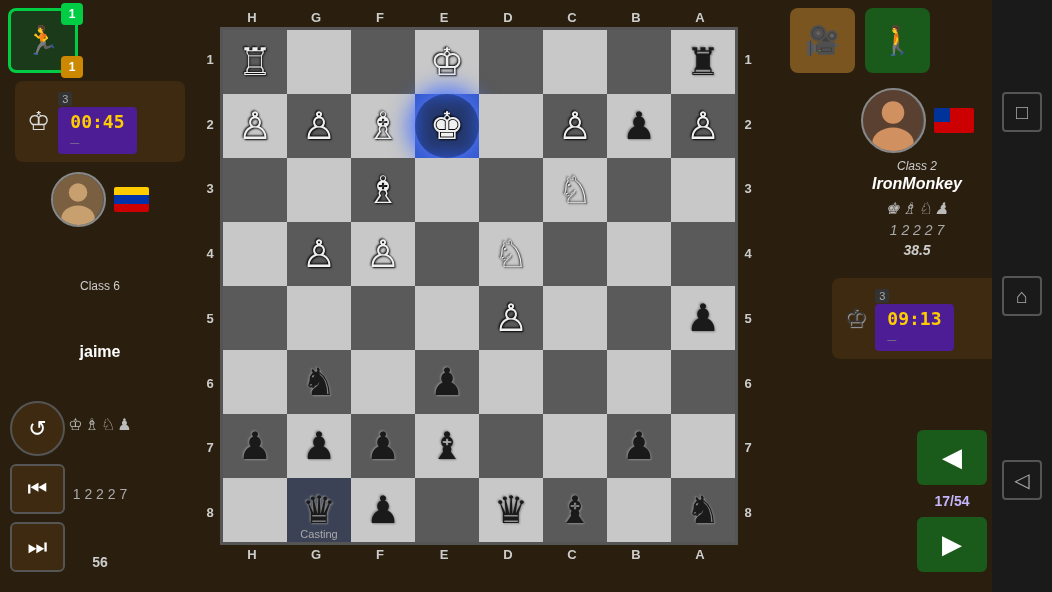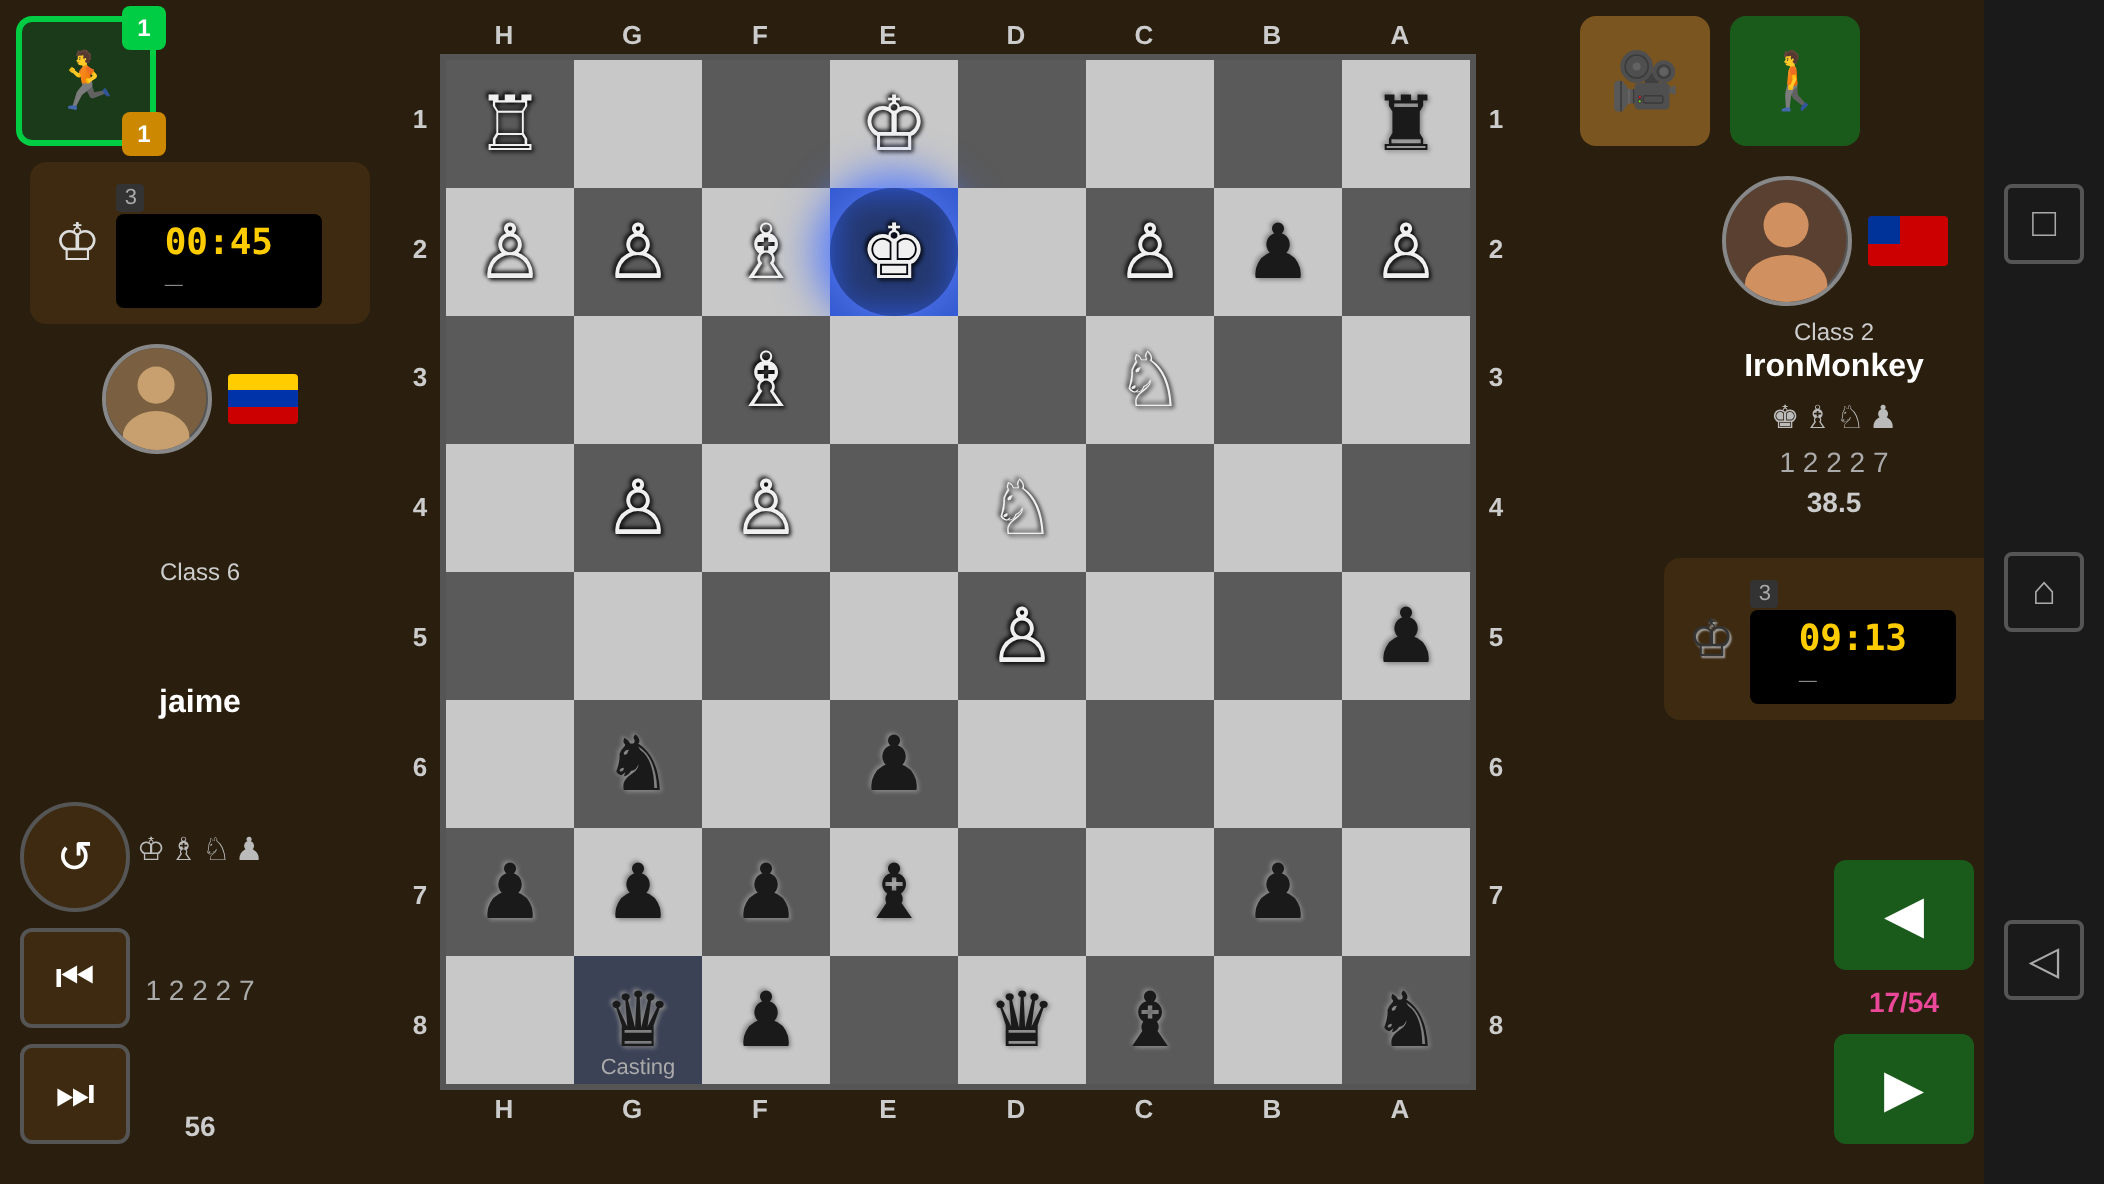--- a/index.html
+++ b/index.html
@@ -89,9 +89,9 @@
     }
 
     .timer-display {
-      background: #000000;
+      background: #4c1d95;
       border-radius: 4px;
-      padding: 4px 24px;
+      padding: 4px 12px;
       text-align: left;
     }
 

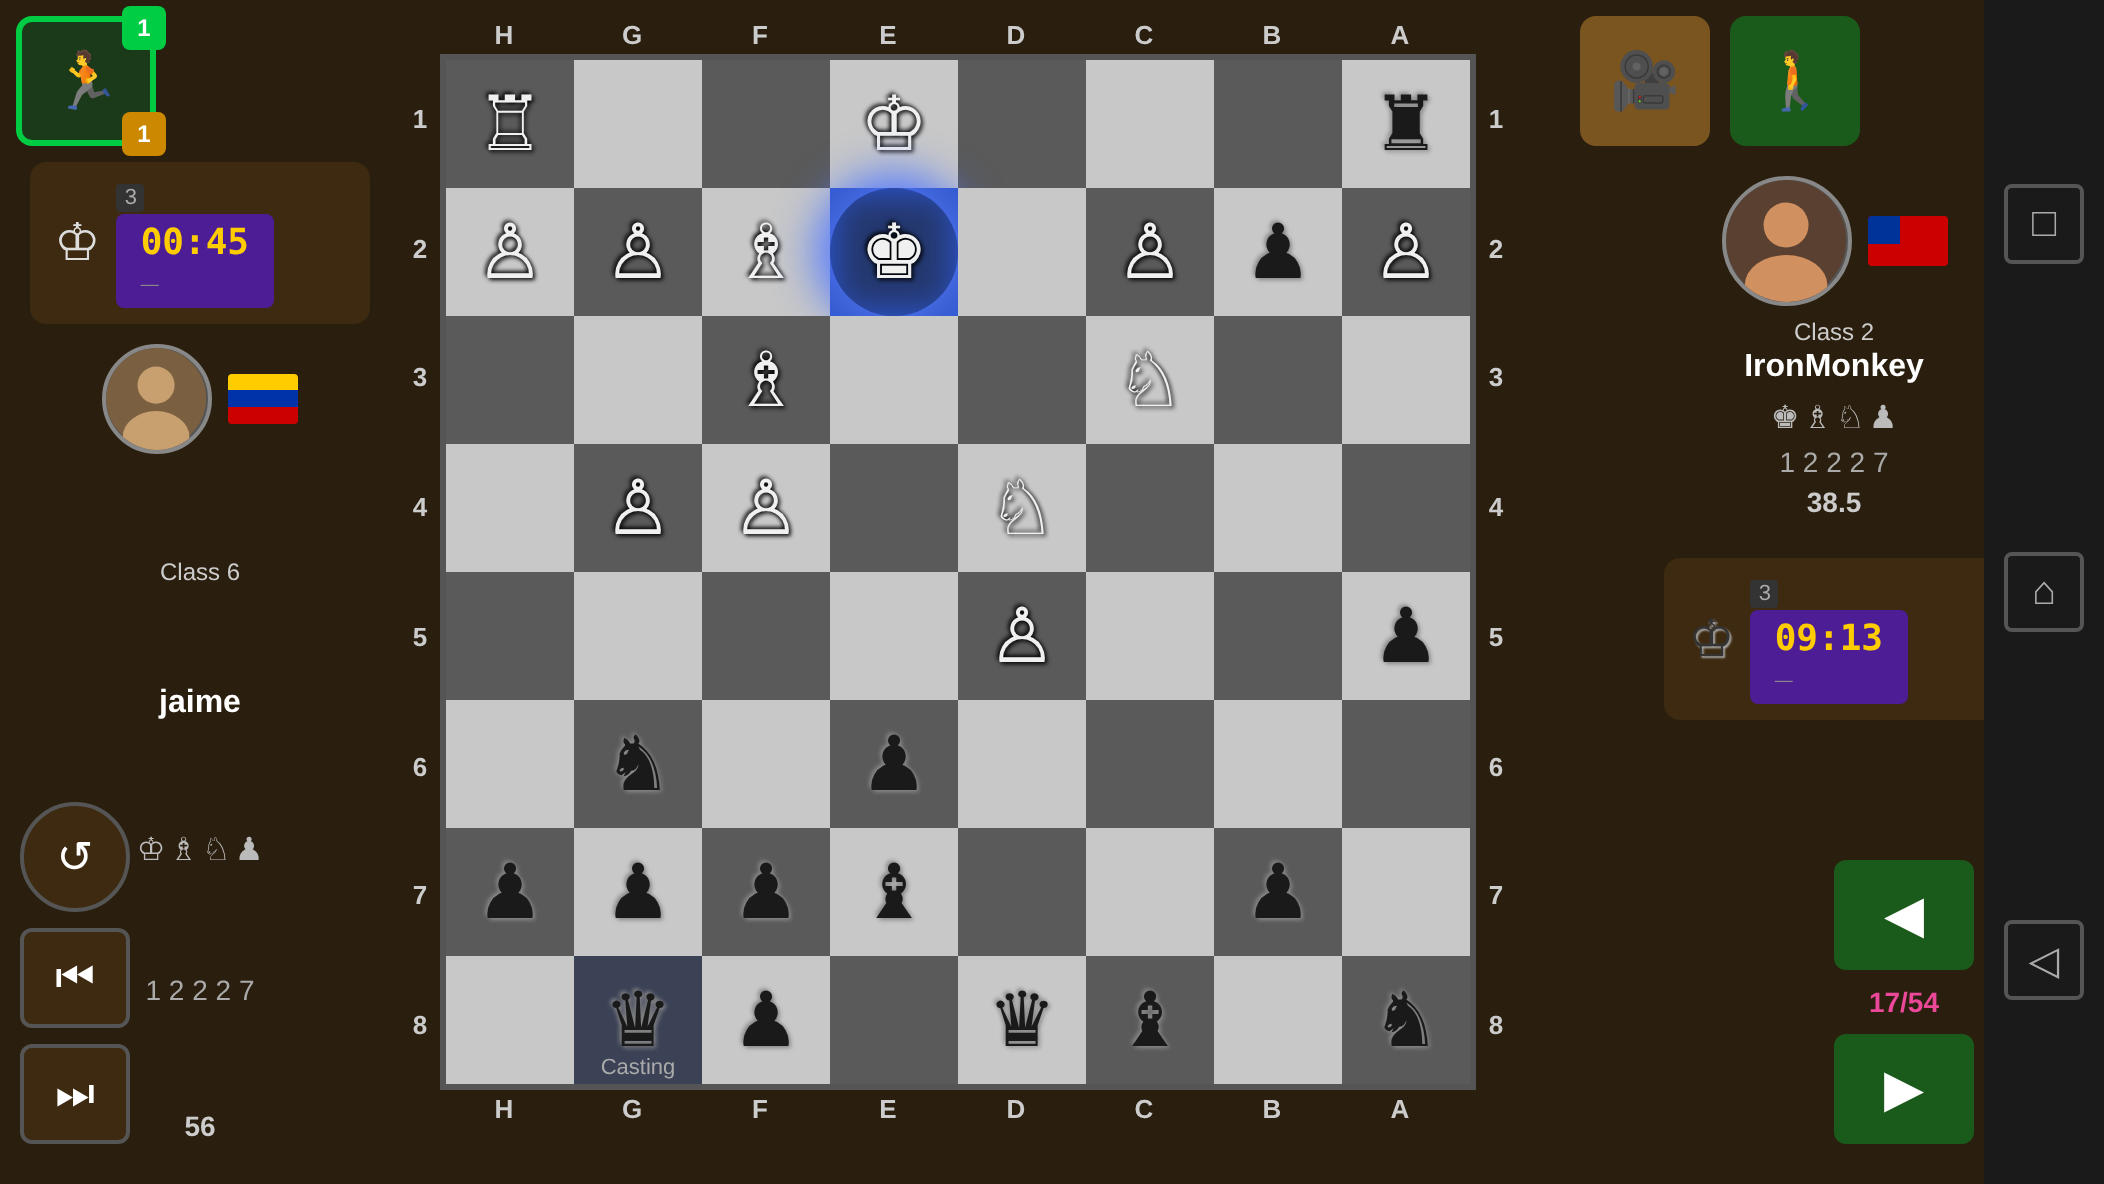--- a/index.html
+++ b/index.html
@@ -380,6 +380,7 @@
       flex-direction: column;
       align-items: center;
       margin-bottom: 10px;
+      font-style: italic;
     }
 
     .flag-us {

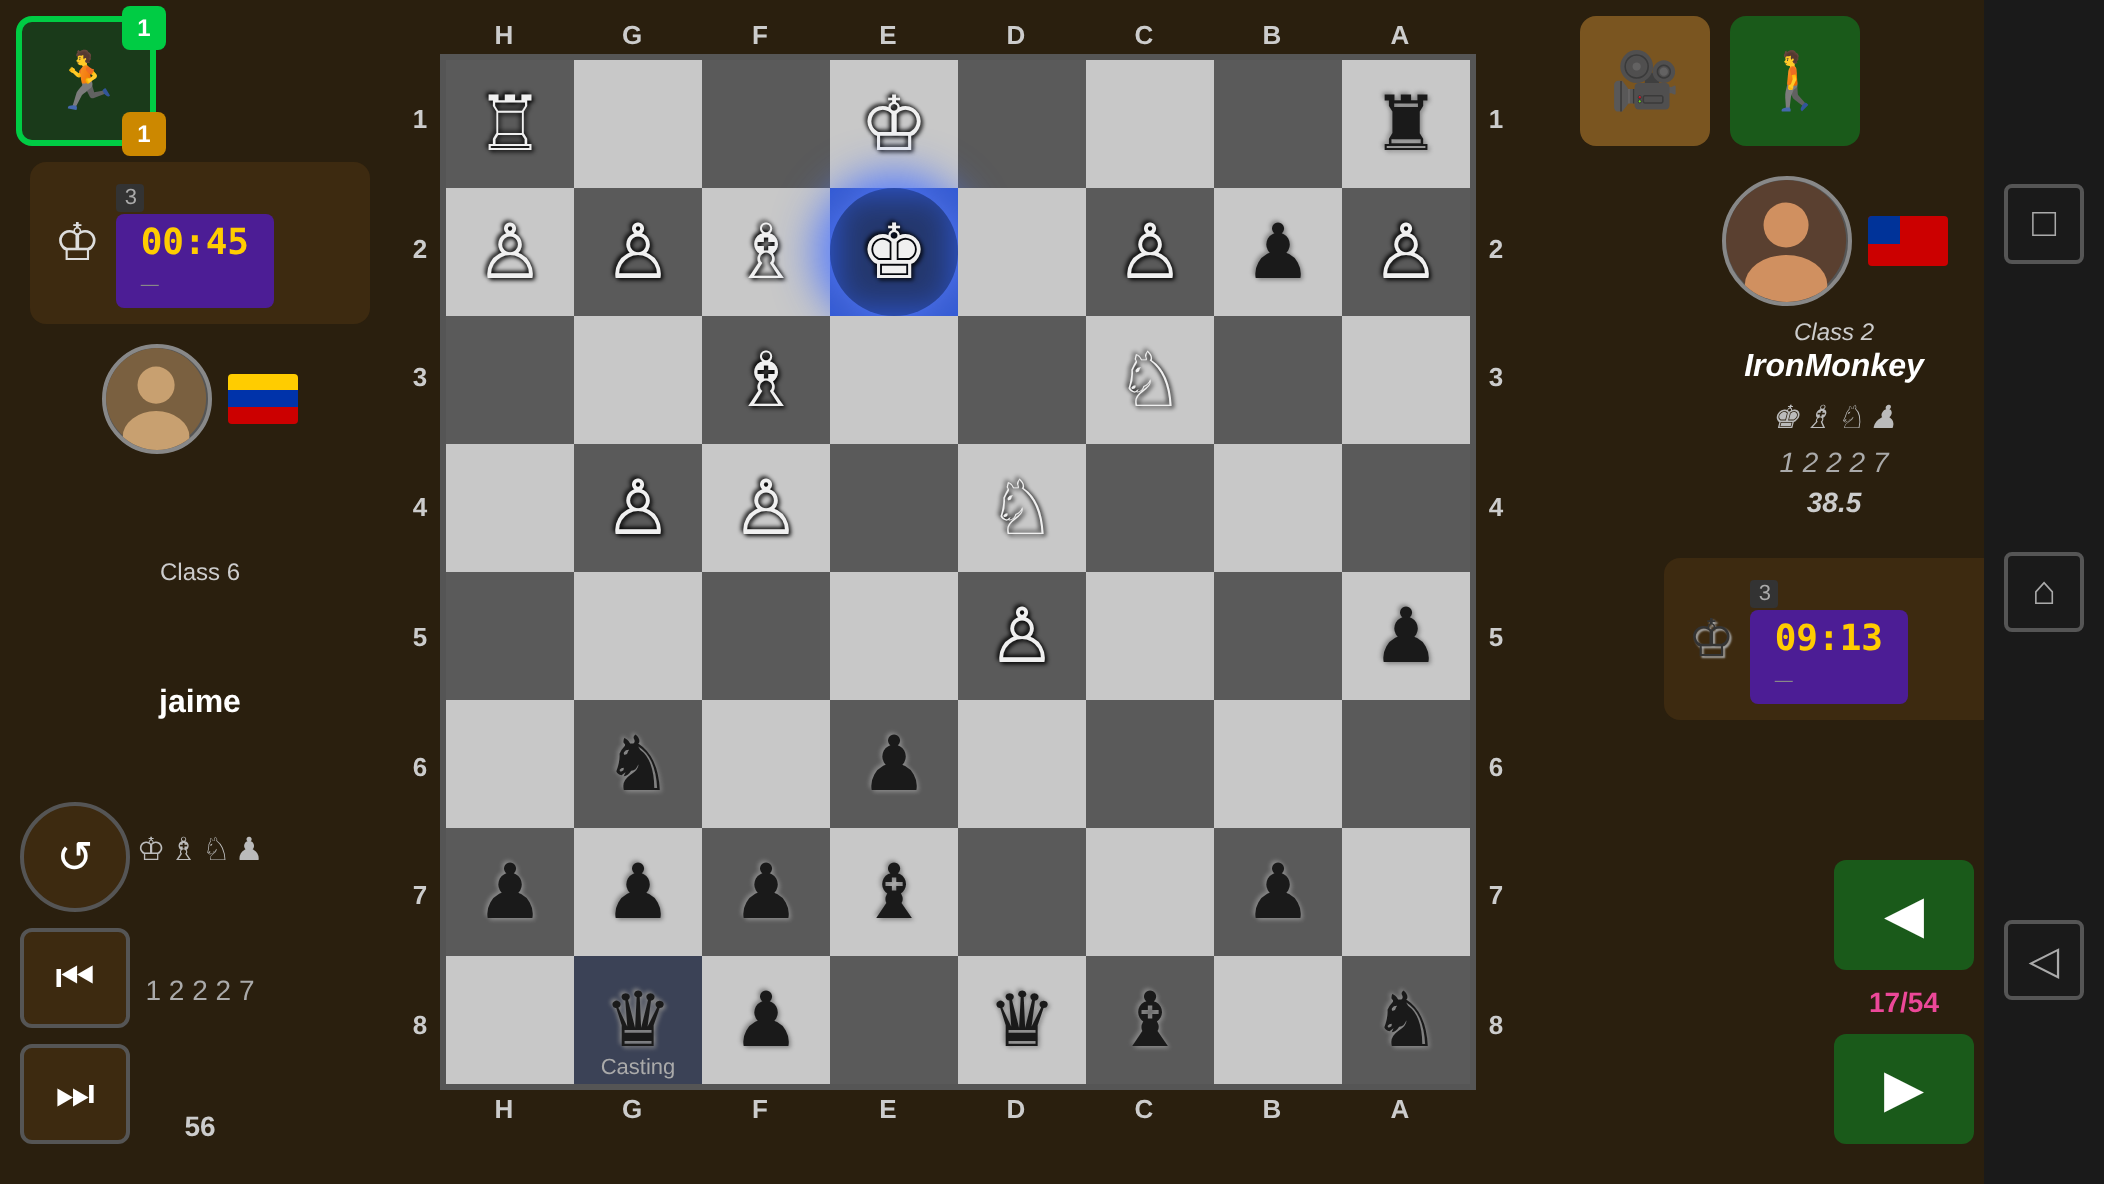--- a/index.html
+++ b/index.html
@@ -447,7 +447,7 @@
 
     .page-counter {
       font-size: 14px;
-      color: #ec4899;
+      color: #c4b5fd;
       font-weight: bold;
     }
 

